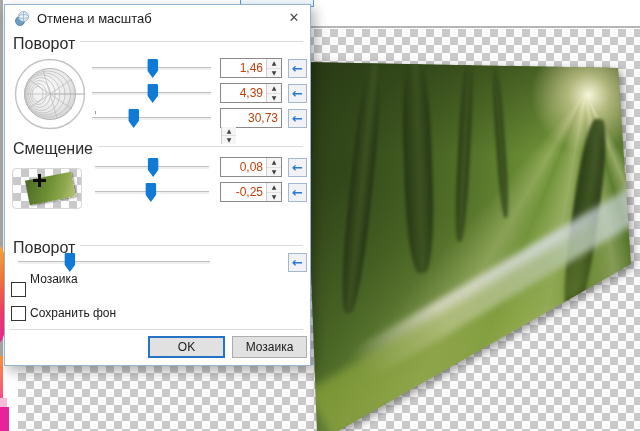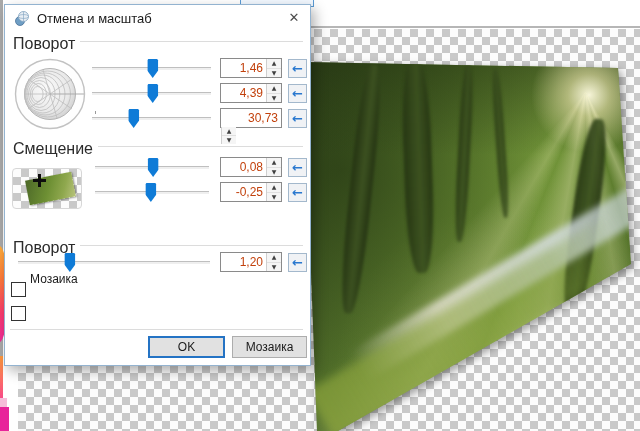--- a/index.html
+++ b/index.html
@@ -252,13 +252,6 @@
     <div class="track"></div>
     <div class="thumb" style="left: 27%;"></div>
   </div>
-  <div class="spin" style="left:215px;top:247px;">
-    <span class="spin-val">1,20</span>
-    <span class="spin-btns">
-        <button>▲</button>
-        <button>▼</button>
-      </span>
-  </div>
   <button class="reset" style="left:283px;top:248px;">←</button>
 
   <span class="checkbox" style="left:6px;top:277px;"></span>

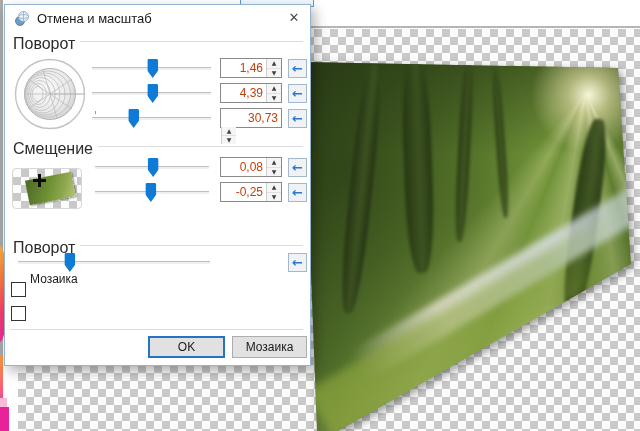--- a/index.html
+++ b/index.html
@@ -257,6 +257,7 @@
   <span class="checkbox" style="left:6px;top:277px;"></span>
   <span class="cb-label" style="left:25px;top:267px;">Мозаика</span>
   <span class="checkbox" style="left:6px;top:301px;"></span>
+  <span class="cb-label" style="left:25px;top:301px;">Сохранить фон</span>
 
   <div class="gline" style="left:5px;top:324px;width:293px;"></div>
   <button class="btn ok" style="left:143px;top:331px;width:77px;">OK</button>

